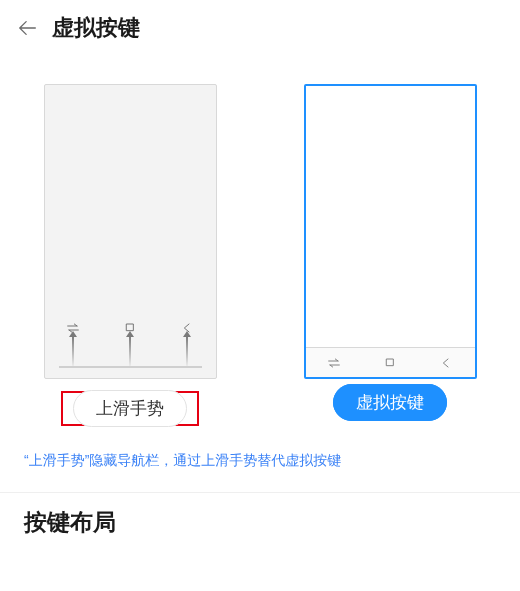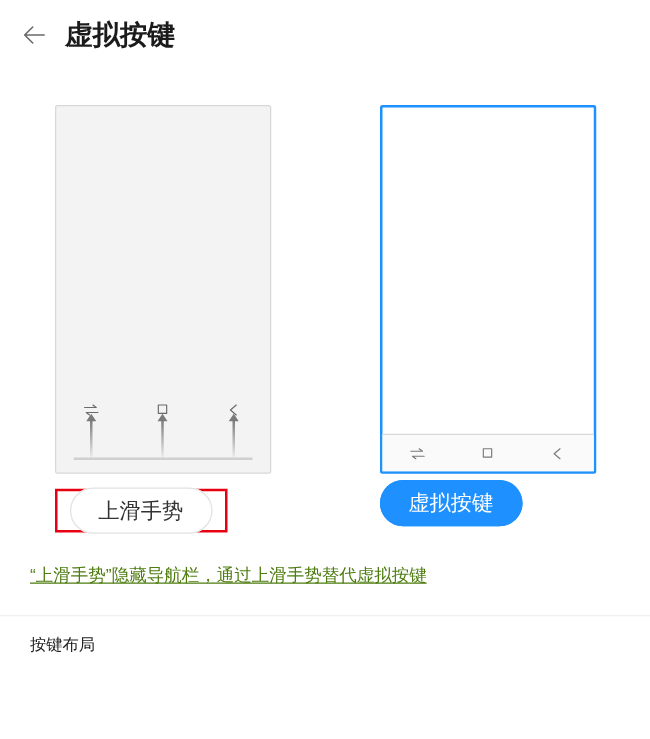--- a/index.html
+++ b/index.html
@@ -9,7 +9,7 @@
   .title { font-size: 22px; font-weight: 600; margin-left: 10px; color: #1b1b1b; }
 
   .options-row { display: flex; justify-content: space-around; padding: 28px 20px 10px 20px; gap: 40px; }
-  .option-block { display: flex; flex-direction: column; align-items: flex-start; }
+  .option-block { display: flex; flex-direction: column; align-items: center; }
 
   .phone-frame {
     width: 173px; height: 295px;

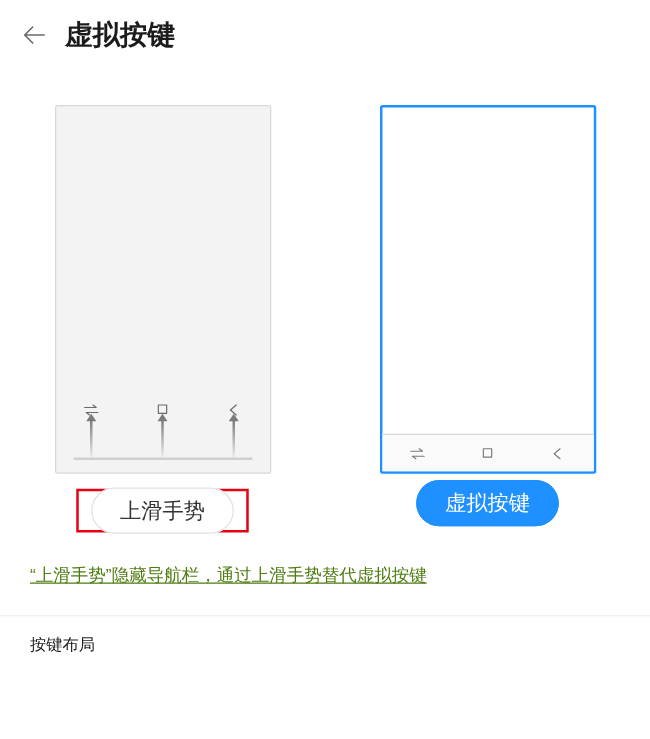--- a/index.html
+++ b/index.html
@@ -83,7 +83,7 @@
   }
 
   .desc-area { padding: 4px 24px 16px 24px; }
-  .desc-line { font-size: 14px; color: #4d7c0f; margin-top: 10px; line-height: 1.45; text-decoration: underline; }
+  .desc-line { font-size: 14px; color: #3b82f6; margin-top: 10px; line-height: 1.45; }
 
   .divider { height: 1px; background: #efefef; margin: 6px 0; }
 

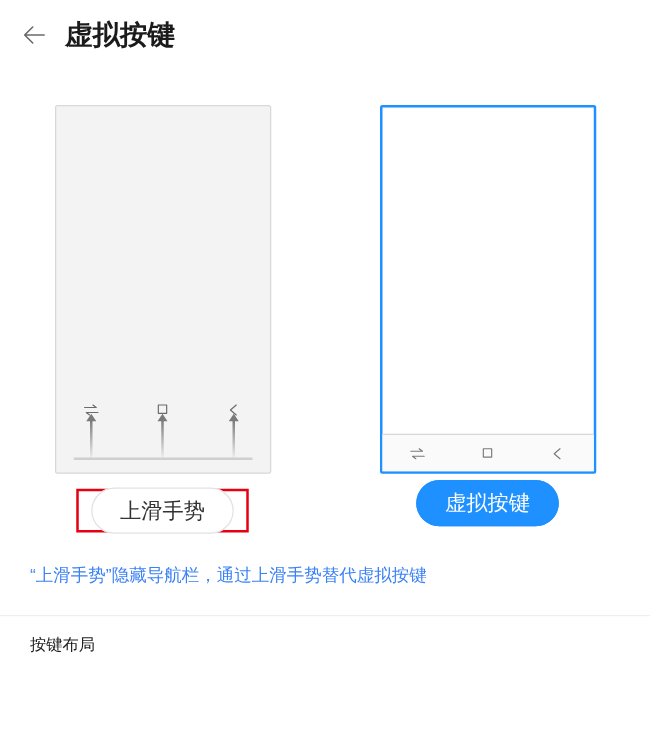--- a/index.html
+++ b/index.html
@@ -88,7 +88,7 @@
   .divider { height: 1px; background: #efefef; margin: 6px 0; }
 
   .layout-block { padding: 8px 24px 14px 24px; }
-  .layout-title { font-size: 13px; font-weight: 400; color: #1b1b1b; }
+  .layout-title { font-size: 23px; font-weight: 700; color: #1b1b1b; }
 
   svg { stroke: #6a6a6a; stroke-width: 1.4; fill: none; stroke-linecap: round; stroke-linejoin: round; }
   .navbar svg, .layout-glyphs svg { stroke: #7a7a7a; }

